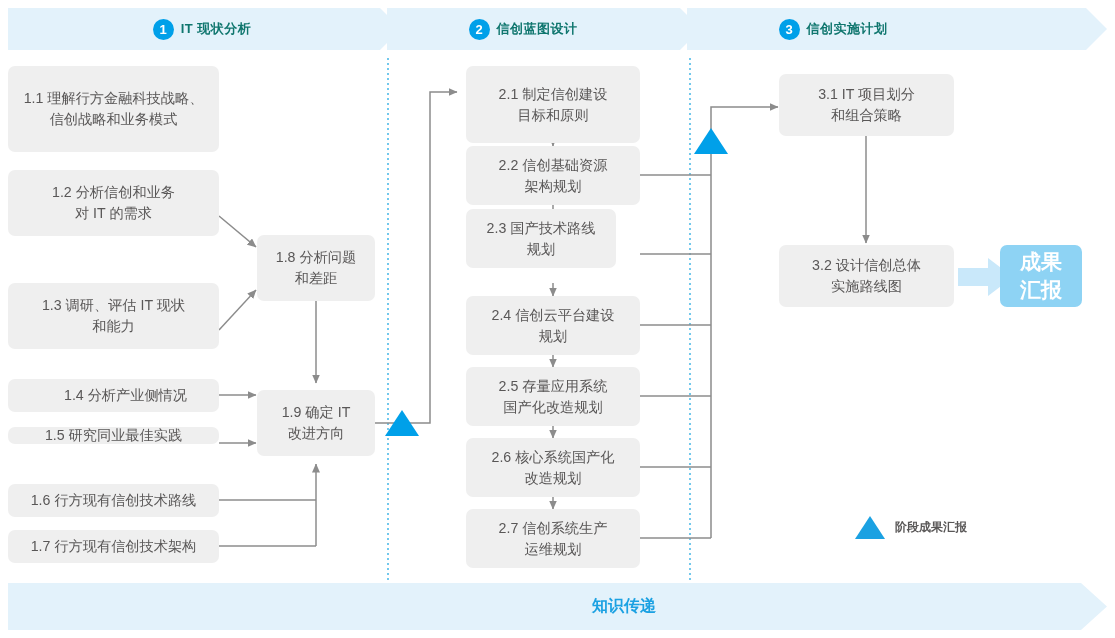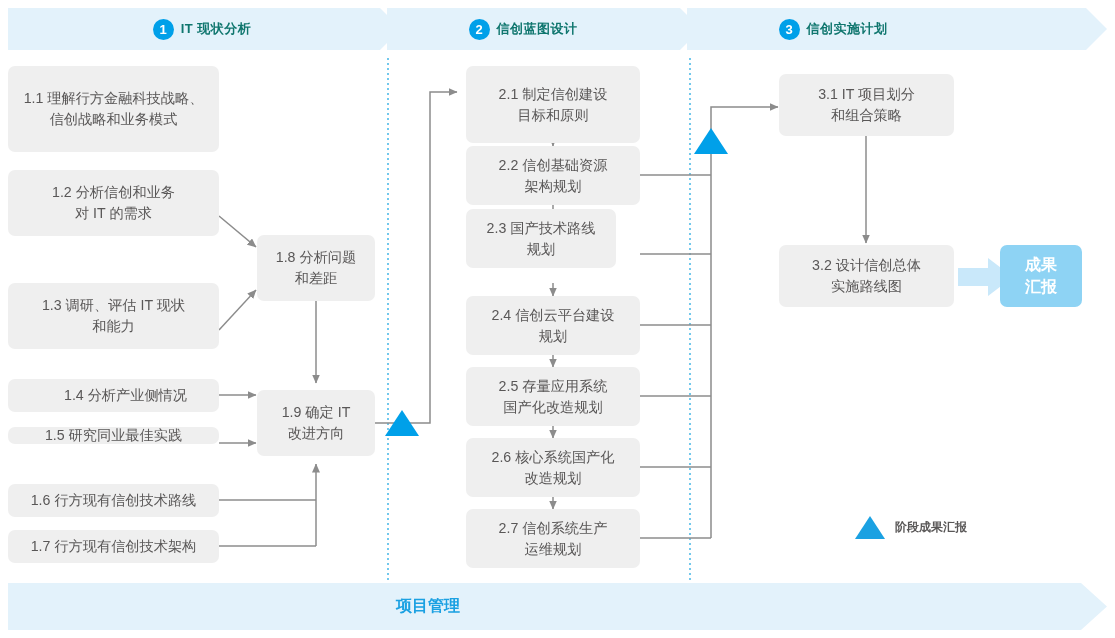--- a/index.html
+++ b/index.html
@@ -32,7 +32,7 @@
   
   #result-box{position:absolute;background:#8ed3f4;border-radius:7px;display:flex;
               align-items:center;justify-content:center;text-align:center;
-              color:#ffffff;font-size:16px;font-weight:bold;line-height:1.35;
+              color:#ffffff;font-size:21px;font-weight:bold;line-height:1.35;
               white-space:pre-line;}
 
   

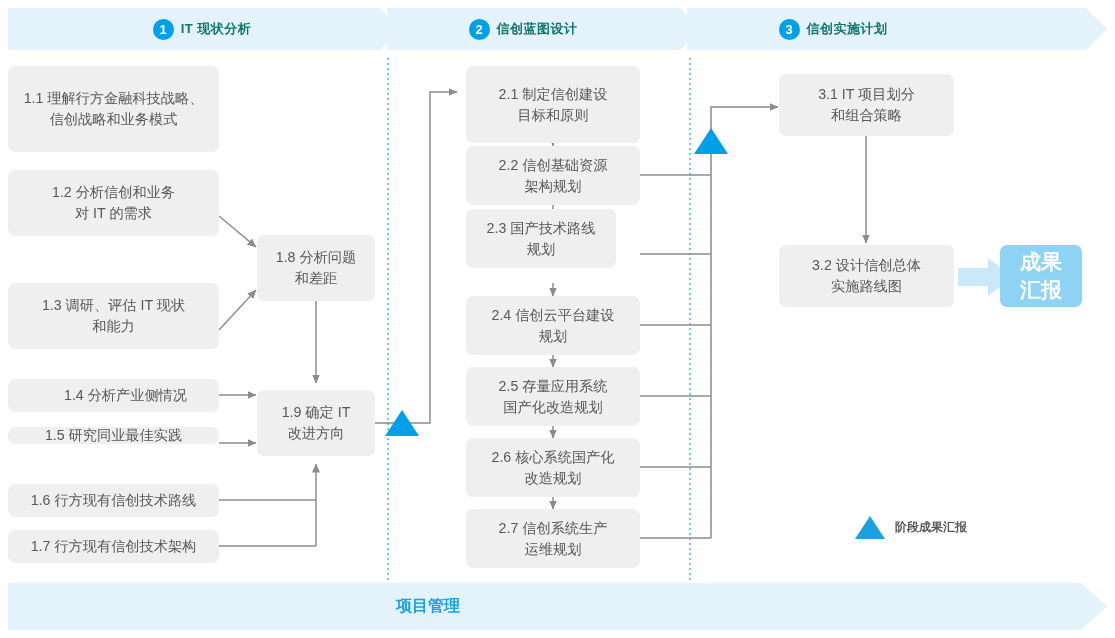--- a/index.html
+++ b/index.html
@@ -172,7 +172,6 @@
   <svg width="1099" height="47" viewBox="0 0 1099 47">
     <path d="M0,0 L1073,0 L1099,23.5 L1073,47 L0,47 Z" fill="#e3f2fb"></path>
   </svg>
-  <div class="bottom-label" style="left:388px;">项目管理</div>
 </div>
 
 </body></html>

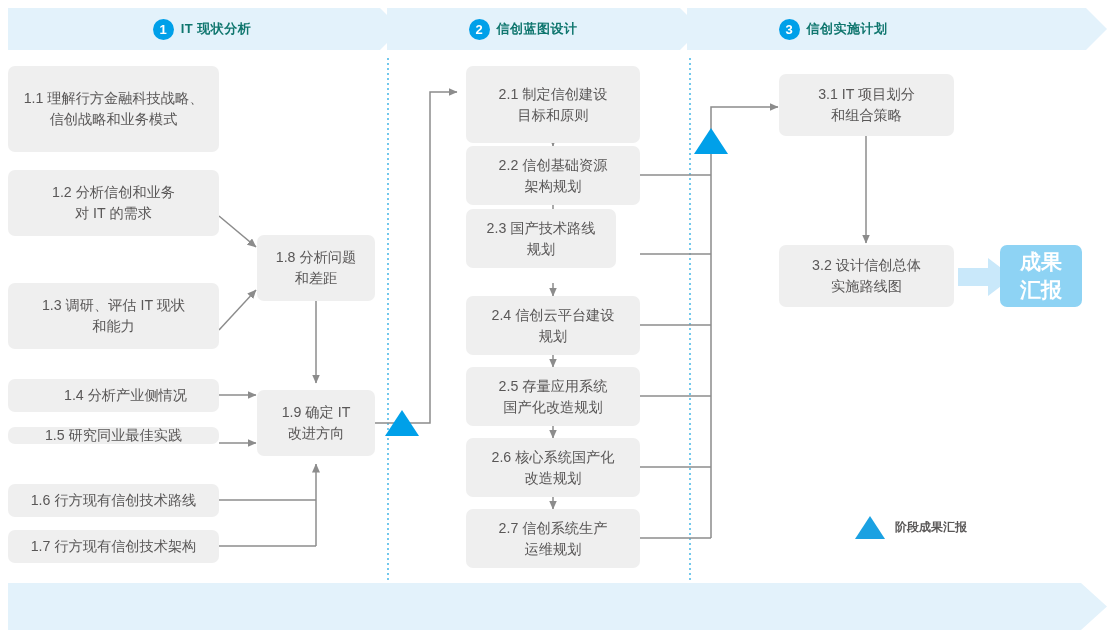--- a/index.html
+++ b/index.html
@@ -172,6 +172,7 @@
   <svg width="1099" height="47" viewBox="0 0 1099 47">
     <path d="M0,0 L1073,0 L1099,23.5 L1073,47 L0,47 Z" fill="#e3f2fb"></path>
   </svg>
+  <div class="bottom-label" style="left:584px;">知识传递</div>
 </div>
 
 </body></html>

